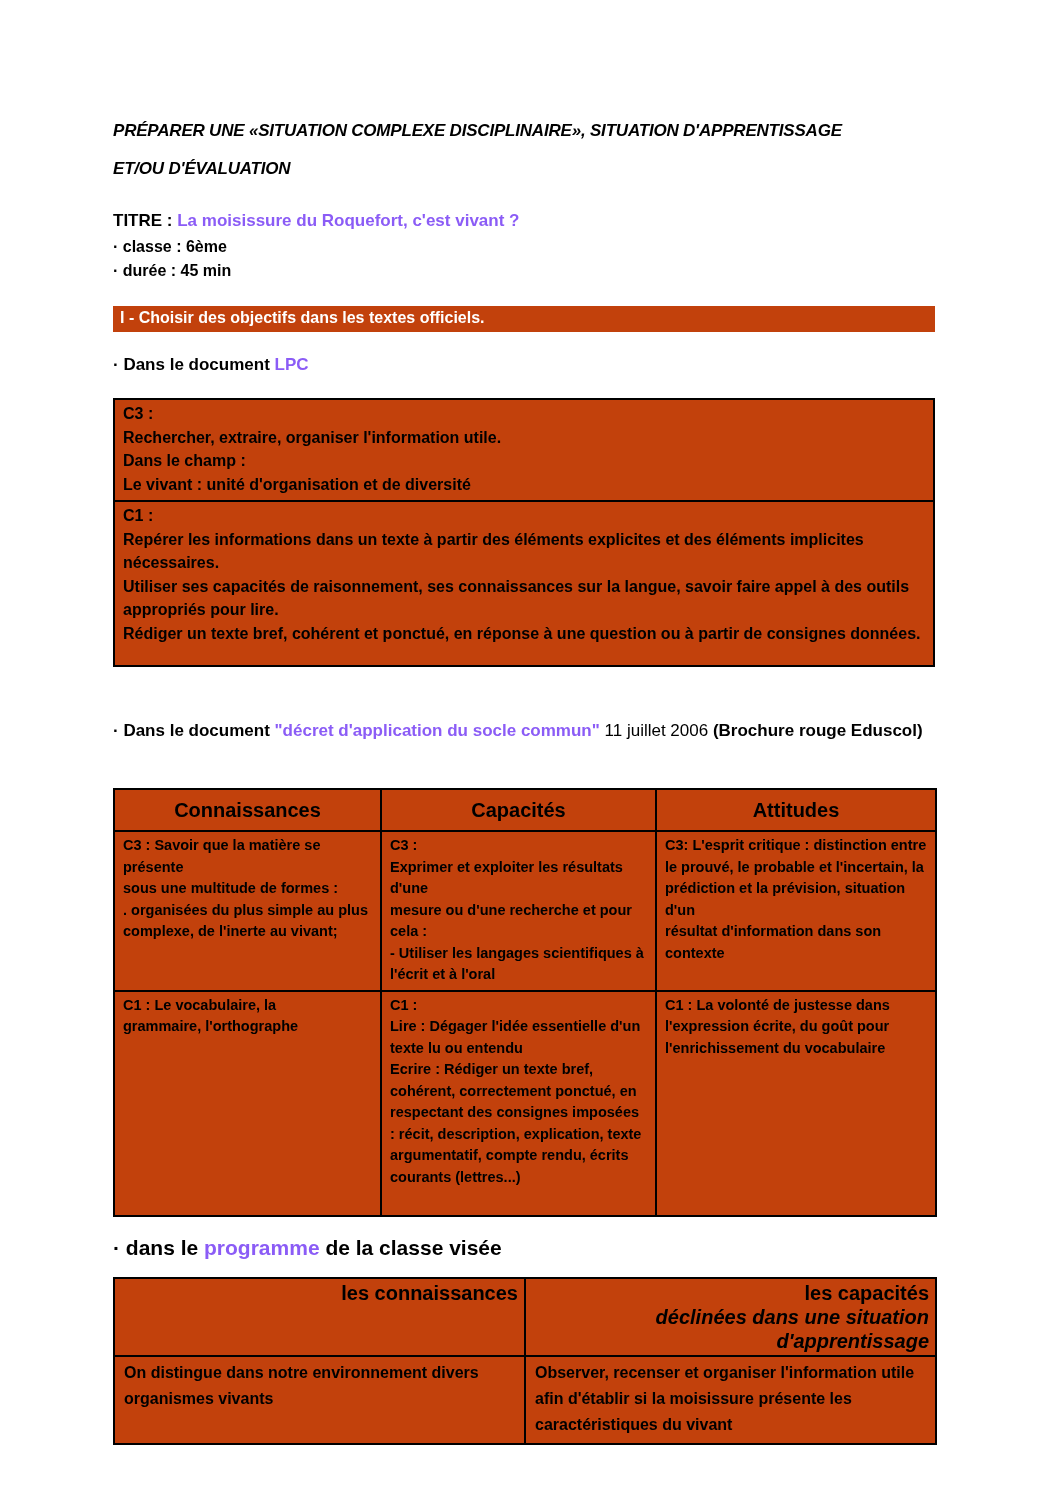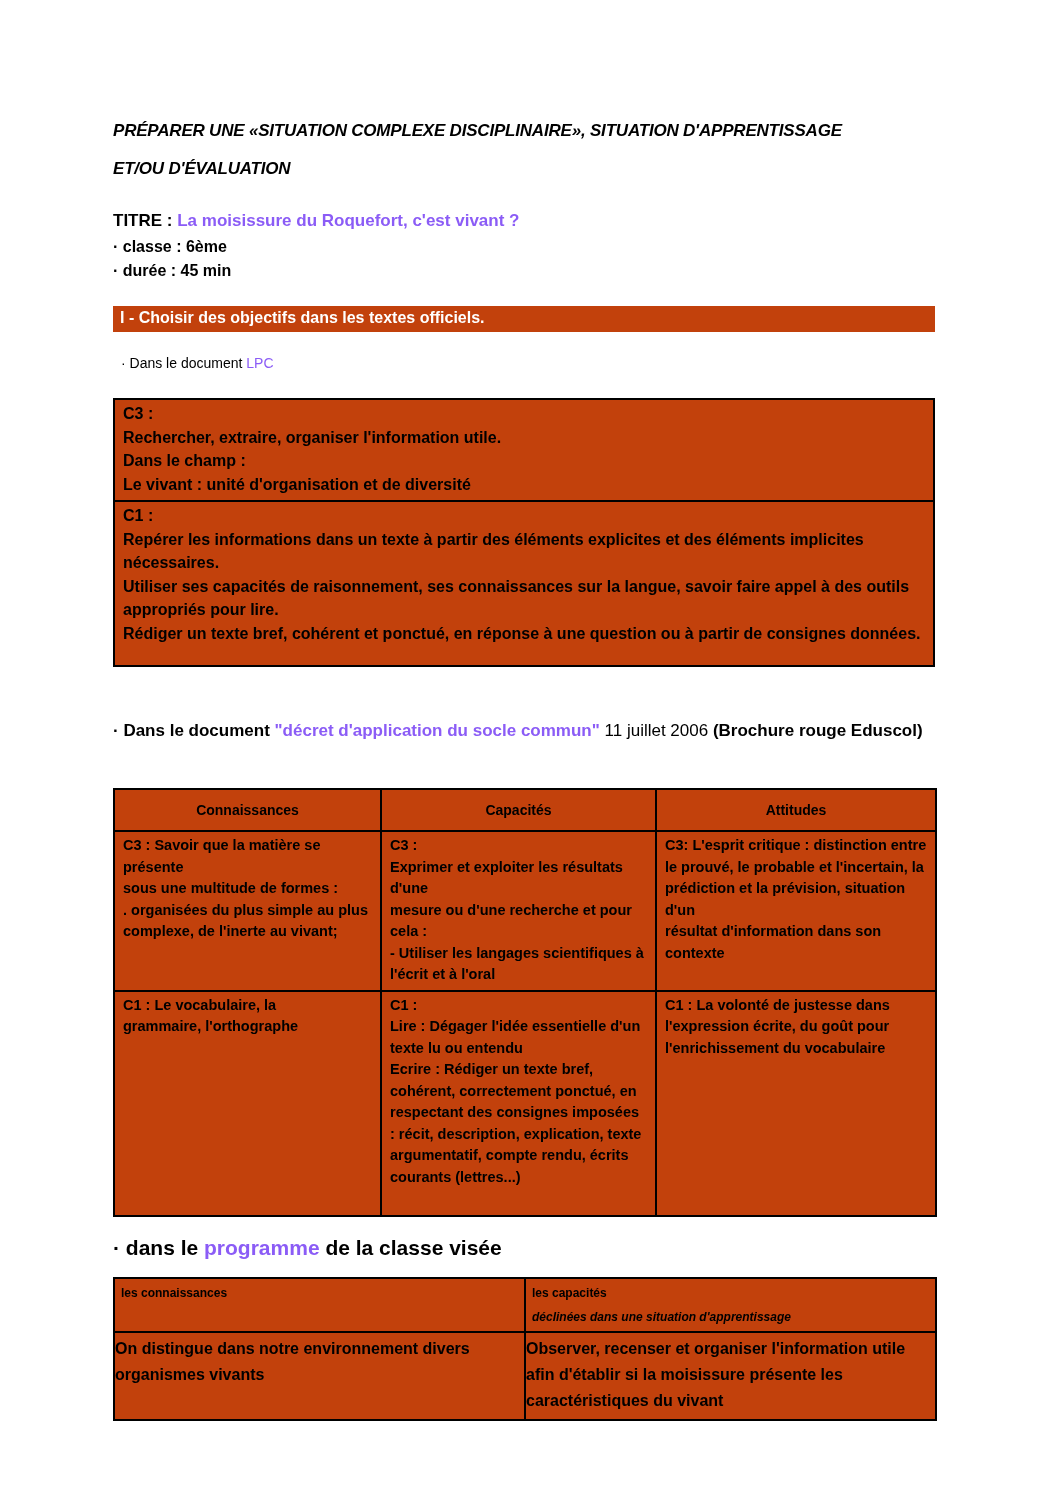--- a/index.html
+++ b/index.html
@@ -28,7 +28,7 @@
     padding:3px 0 0 7px;
   }
 
-  .lpc-line { top:355px; font-size:14px; font-weight:normal;margin-left:8px; }
+  .lpc-line { top:355px; font-size:17px; font-weight:bold; }
 
   table { border-collapse:collapse; table-layout:fixed; width:822px; }
   td, th { border:2px solid #000; vertical-align:top; background:#c2410c; }

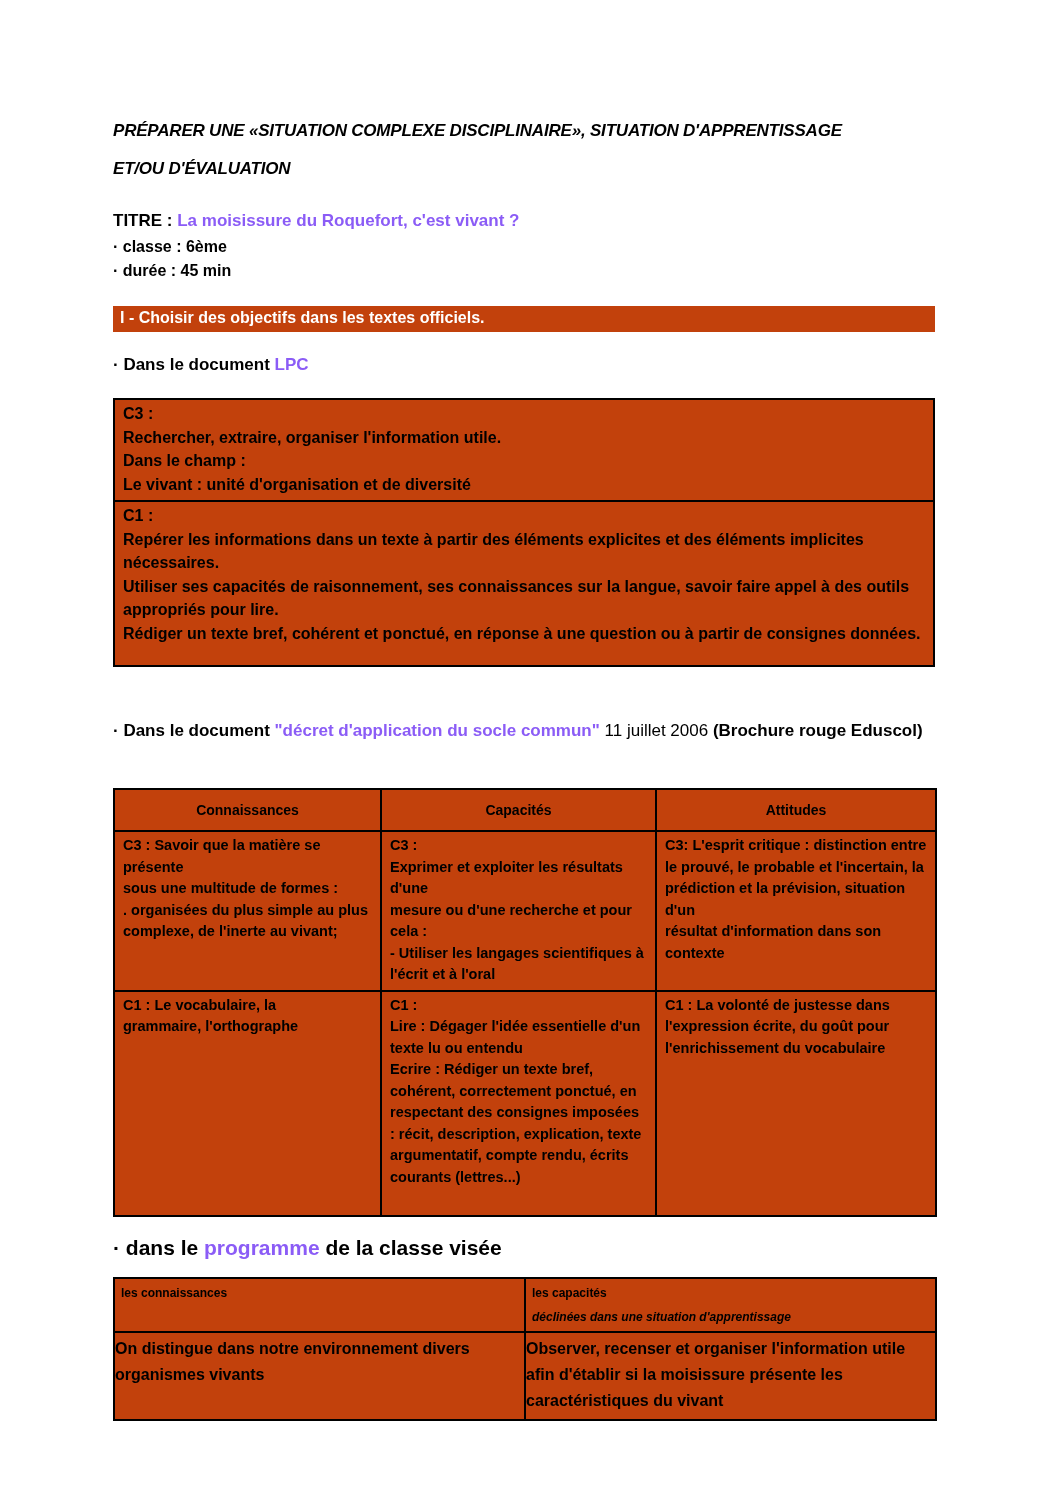--- a/index.html
+++ b/index.html
@@ -46,7 +46,7 @@
 
   .socle-table { top:788px; }
   .socle-table th {
-    font-size:14px; font-weight:bold; text-align:center;
+    font-size:20px; font-weight:bold; text-align:center;
     padding:1px 4px; height:42px; vertical-align:middle;
   }
   .socle-table td {

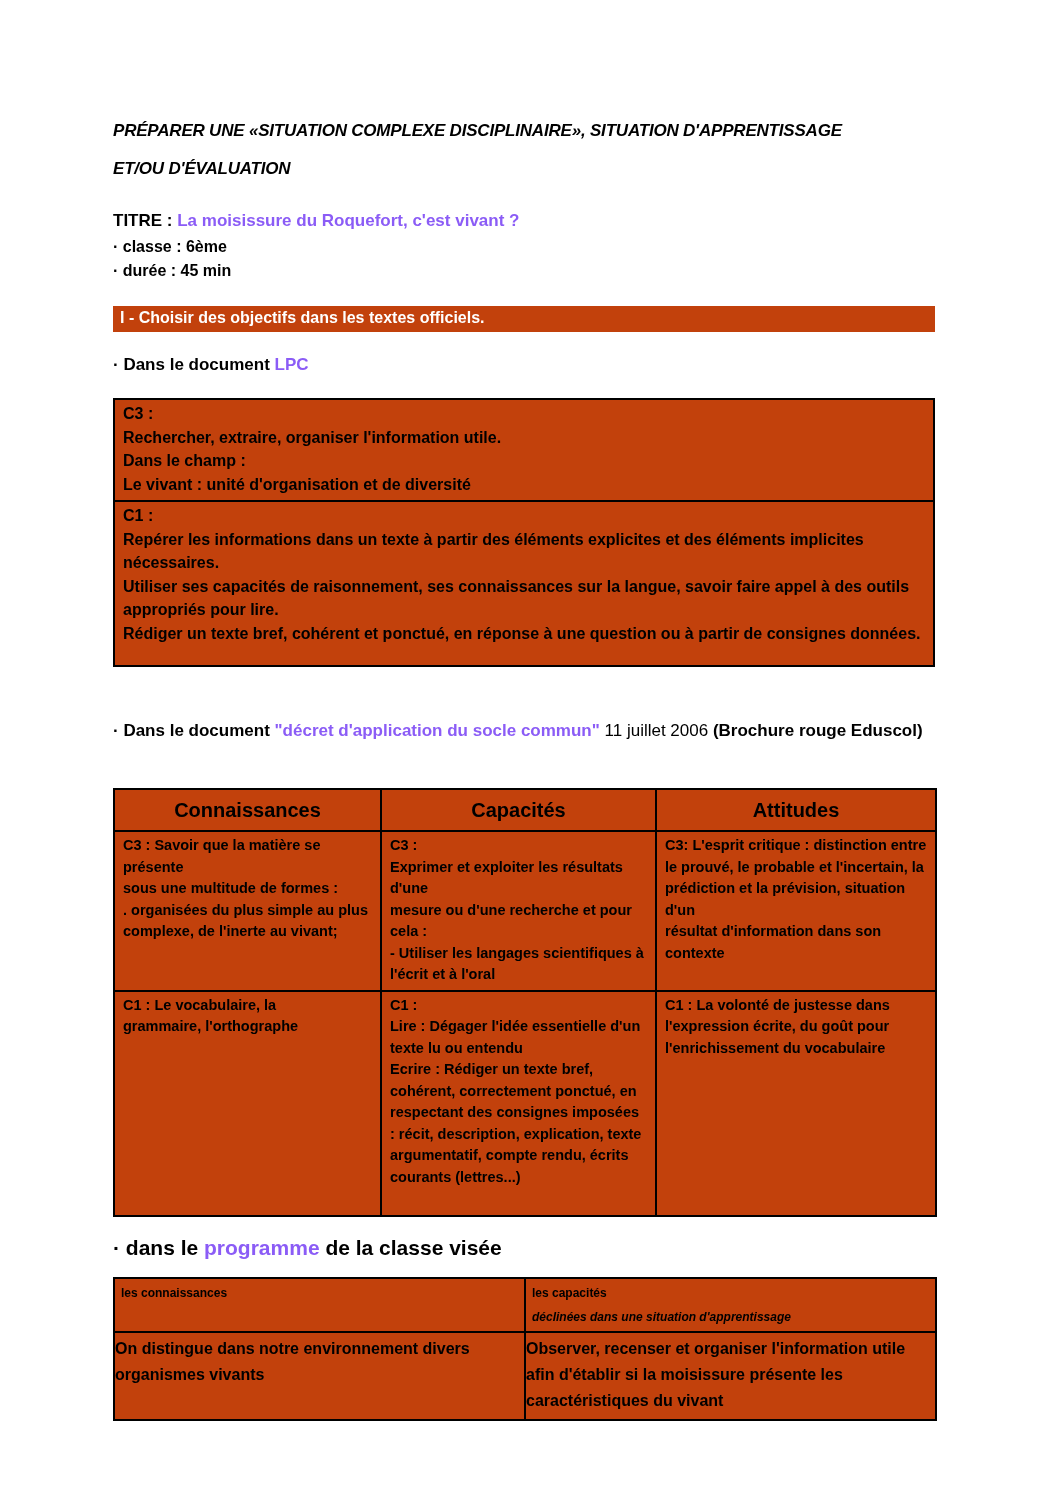--- a/index.html
+++ b/index.html
@@ -60,7 +60,7 @@
 
   .prog-table { top:1277px; }
   .prog-table th {
-    font-size:12px; font-weight:bold; text-align:left;
+    font-size:20px; font-weight:bold; text-align:right;
     padding:2px 6px; height:50px; vertical-align:top; line-height:24px;
   }
   .prog-table th .italic-sub { font-style:italic; display:block; }

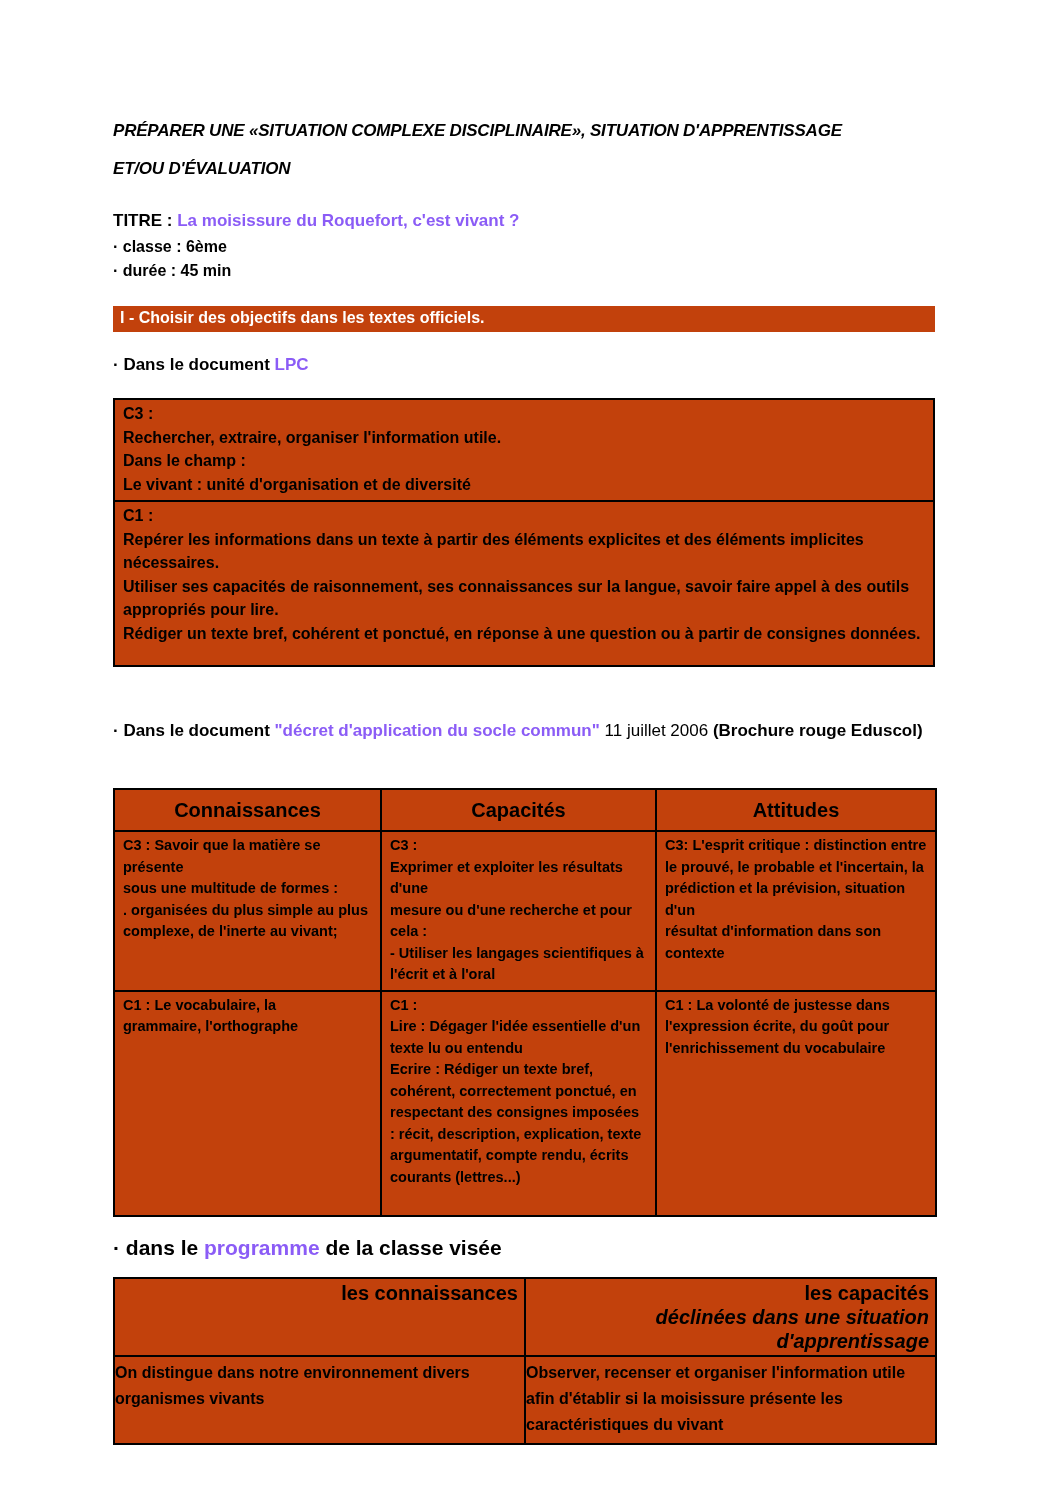--- a/index.html
+++ b/index.html
@@ -66,7 +66,7 @@
   .prog-table th .italic-sub { font-style:italic; display:block; }
   .prog-table td {
     font-size:16px; font-weight:bold; line-height:26px;
-    padding:3px 8px 5px 0; height:88px;
+    padding:3px 8px 5px 9px; height:88px;
   }
 </style>
 </head>

